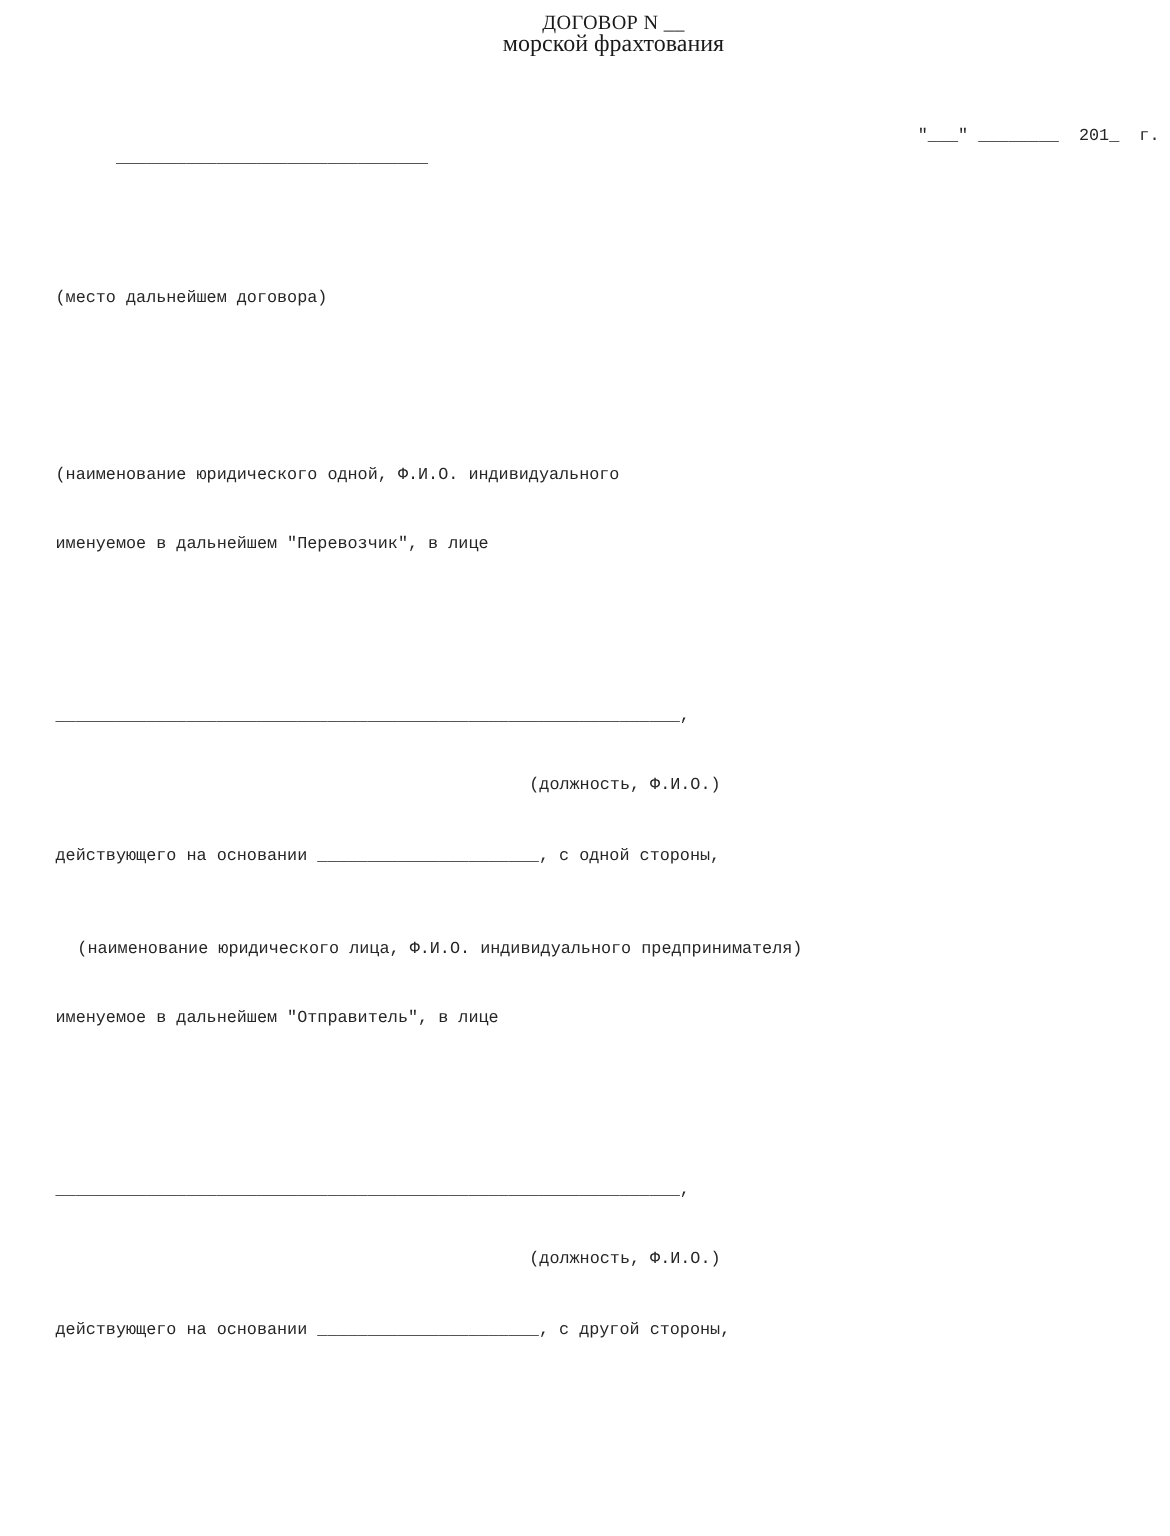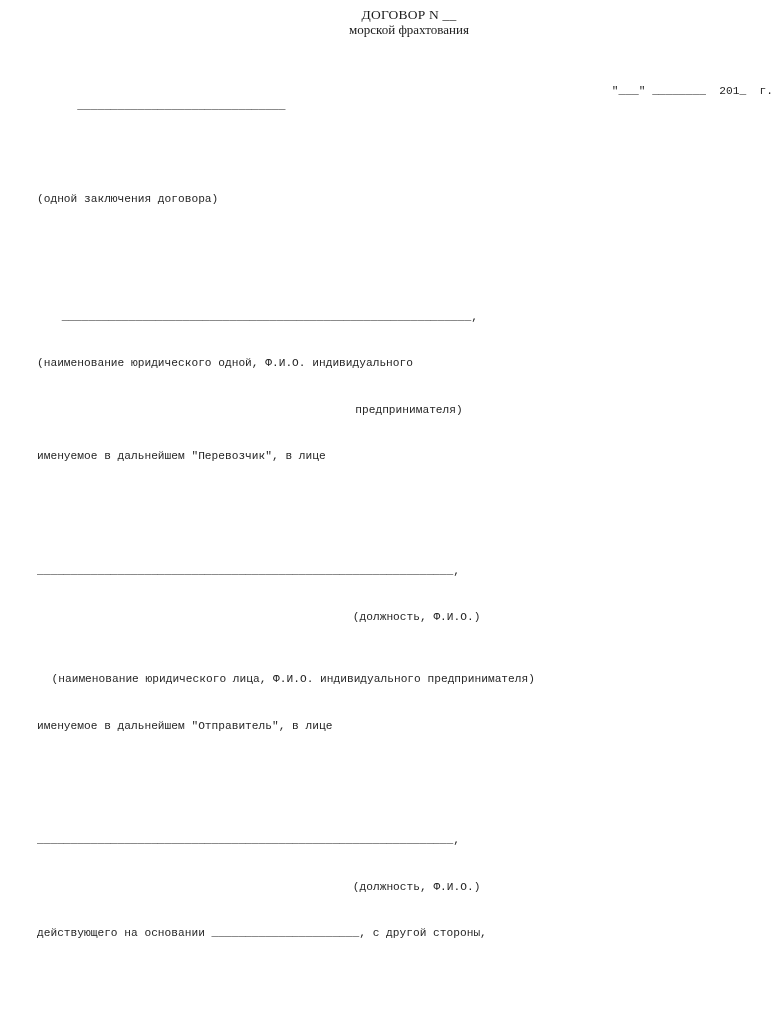--- a/index.html
+++ b/index.html
@@ -39,7 +39,7 @@
   }
   .doc-subtitle {
     font-family: "Liberation Serif", "DejaVu Serif", serif;
-    font-size: 13px;
+    font-size: 16px;
     line-height: 15px;
   }
 

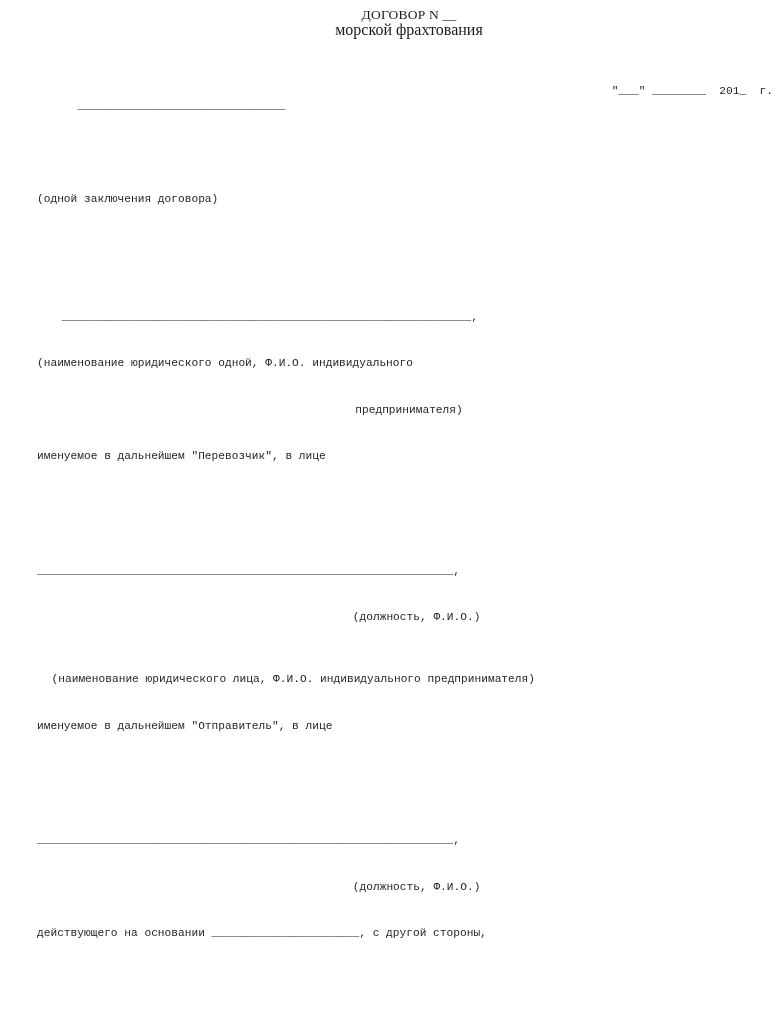--- a/index.html
+++ b/index.html
@@ -87,7 +87,7 @@
       <span class="mono-right">"___" ________  201_  г.</span>
     </div>
 
-    <div>(одной заключения договора)</div>
+    <div>(место дальнейшем договора)</div>
 
     <div style="height:9px"></div>
 

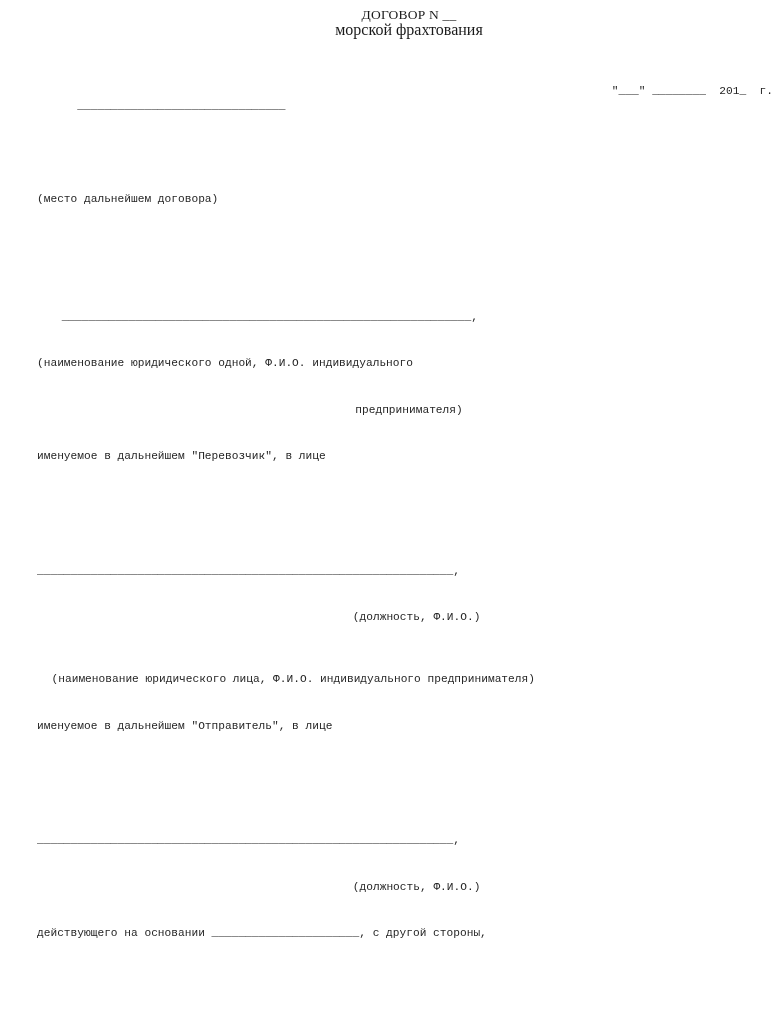--- a/index.html
+++ b/index.html
@@ -91,7 +91,6 @@
 
     <div style="height:9px"></div>
 
-    <div class="indent1">_____________________________________________________________,</div>
     <div>(наименование юридического одной, Ф.И.О. индивидуального</div>
     <div class="mono-center">предпринимателя)</div>
     <div>именуемое в дальнейшем "Перевозчик", в лице</div>

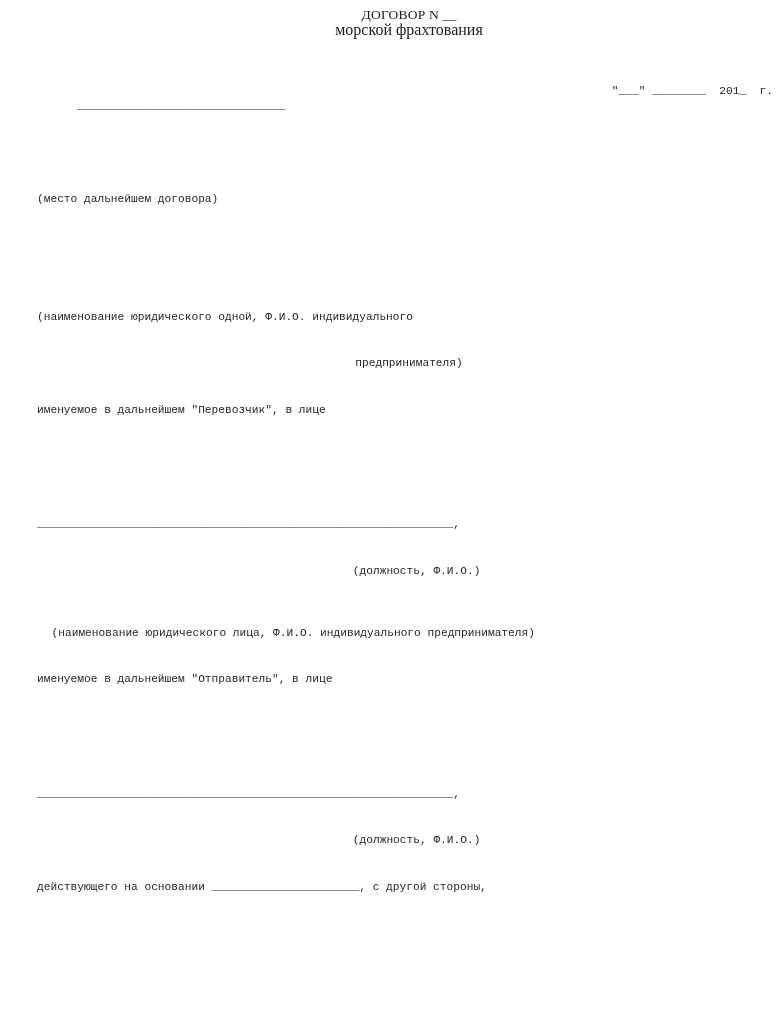--- a/index.html
+++ b/index.html
@@ -92,7 +92,6 @@
     <div style="height:9px"></div>
 
     <div>(наименование юридического одной, Ф.И.О. индивидуального</div>
-    <div class="mono-center">предпринимателя)</div>
     <div>именуемое в дальнейшем "Перевозчик", в лице</div>
 
     <div style="height:6px"></div>

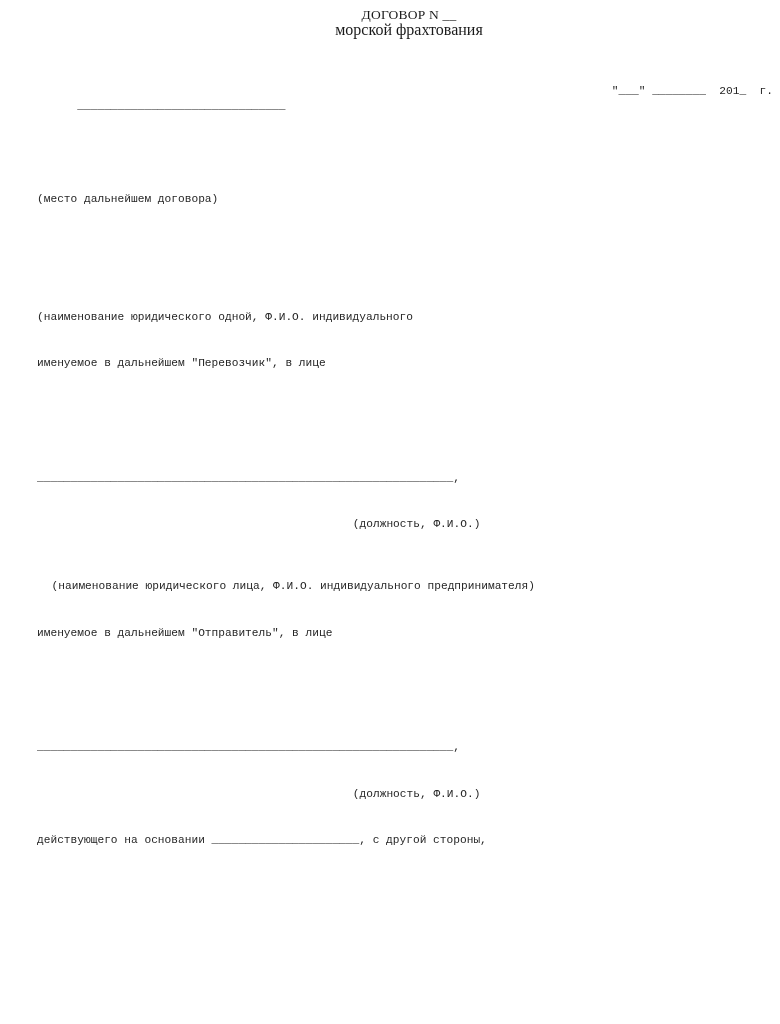--- a/index.html
+++ b/index.html
@@ -98,6 +98,7 @@
 
     <div>______________________________________________________________,</div>
     <div class="indent2" style="padding-left:28.2em">(должность, Ф.И.О.)</div>
+    <div>действующего на основании ______________________, с одной стороны,</div>
 
     <div class="indent3">(наименование юридического лица, Ф.И.О. индивидуального предпринимателя)</div>
     <div>именуемое в дальнейшем "Отправитель", в лице</div>

